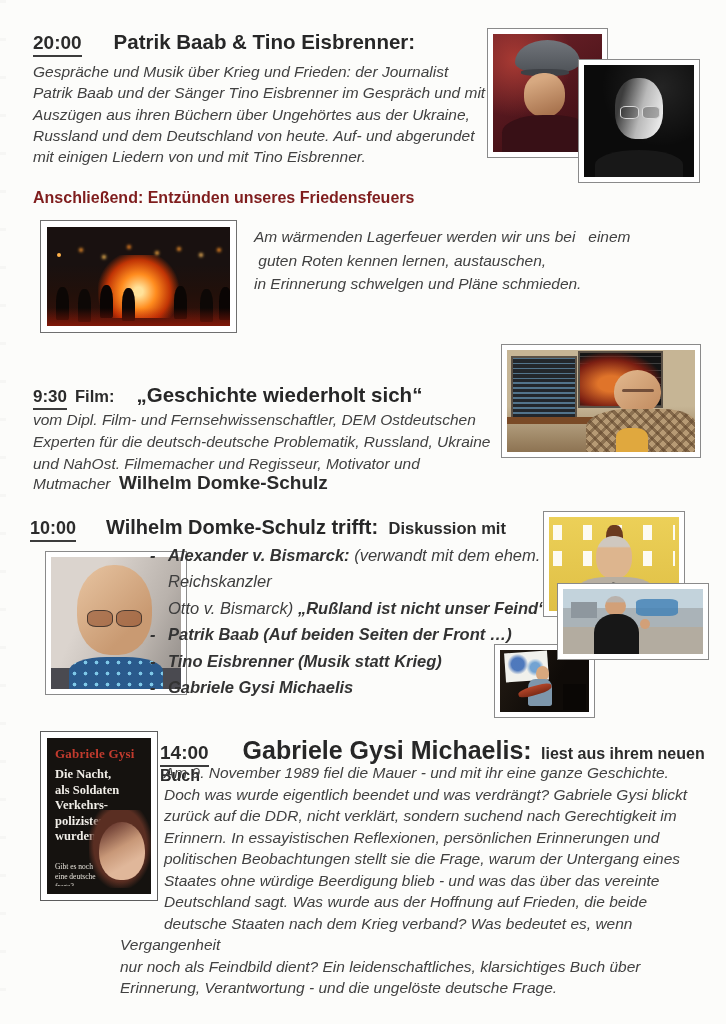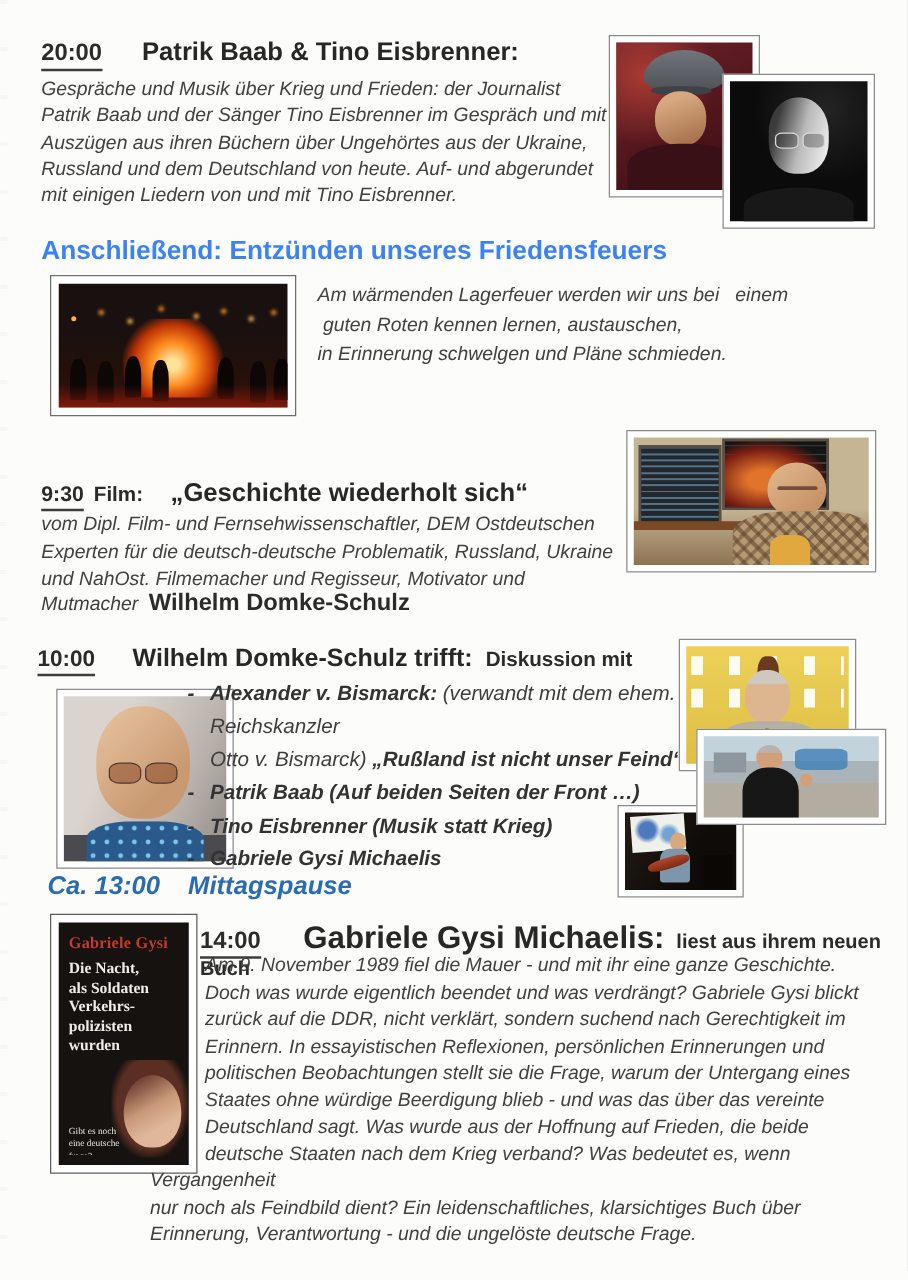--- a/index.html
+++ b/index.html
@@ -9,7 +9,7 @@
   .lines{white-space:pre-wrap;}
   .body-it{font-style:italic;font-size:15.5px;line-height:21.3px;color:#414141;}
   .h1{font-size:20.5px;font-weight:700;color:#272727;}
-  .h2{font-size:21px;font-weight:700;color:#3b82f6;}
+  .h2{font-size:16px;font-weight:700;color:#7f1d1d;}
   .time{font-weight:700;color:#2b2b2b;border-bottom:2.5px solid #3c3c3c;padding-bottom:1px;display:inline-block;}
   .day{font-size:25px;color:#2a6cb3;border-bottom:2px solid #2a6cb3;padding-bottom:2px;letter-spacing:.5px;}
   .blue-it{color:#2a6cb3;font-weight:700;font-style:italic;font-size:20.5px;}

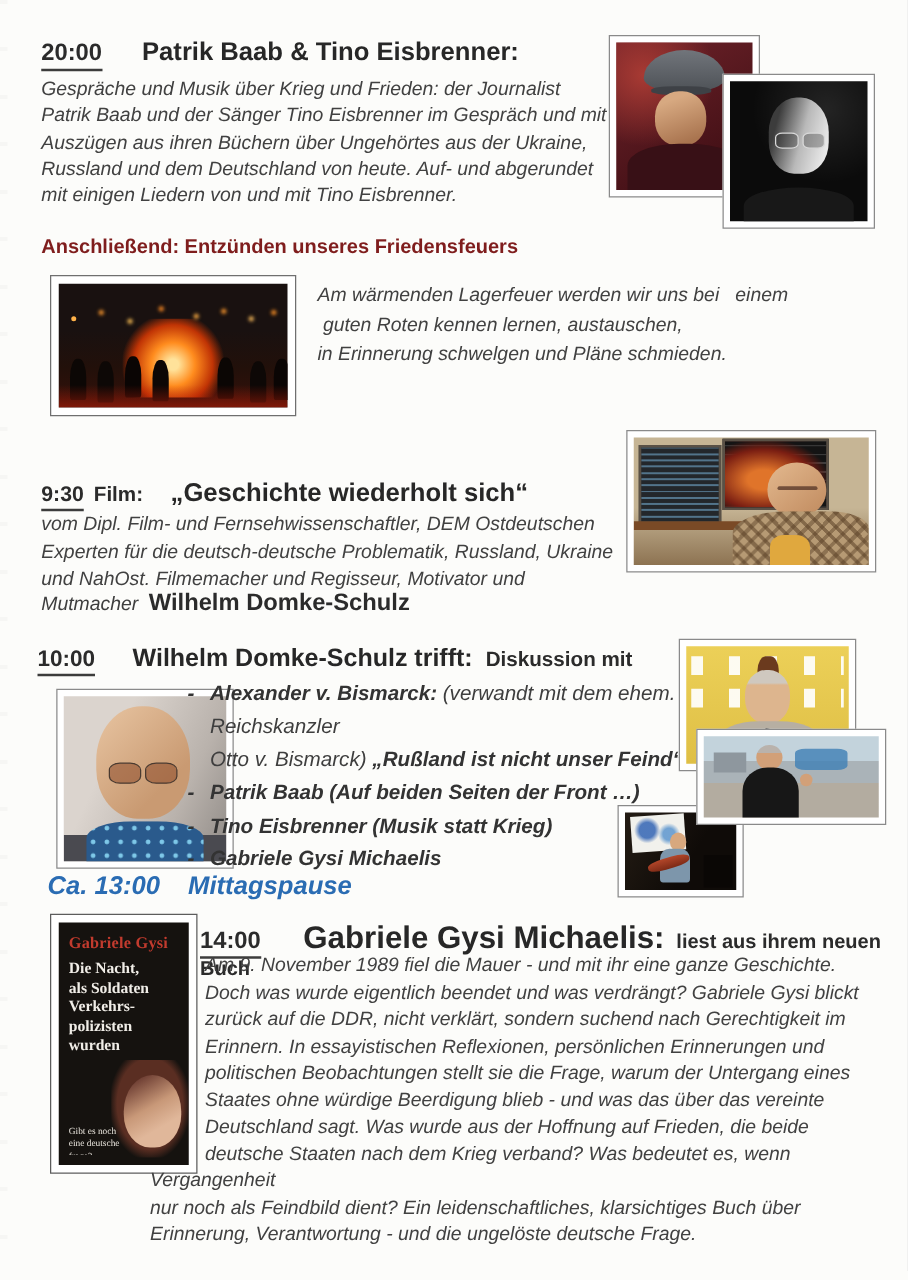--- a/index.html
+++ b/index.html
@@ -165,10 +165,6 @@
     </div>
   </figure>
 
-  <div class="abs" style="left:38px;top:697px;">
-    <span class="blue-it">Ca. 13:00</span>
-    <span class="blue-it" style="margin-left:18px;">Mittagspause</span>
-  </div>
 
   <figure class="photo" style="left:40px;top:731px;width:118px;height:208px;border-color:#5c5c5c;">
     <div class="bookcover">

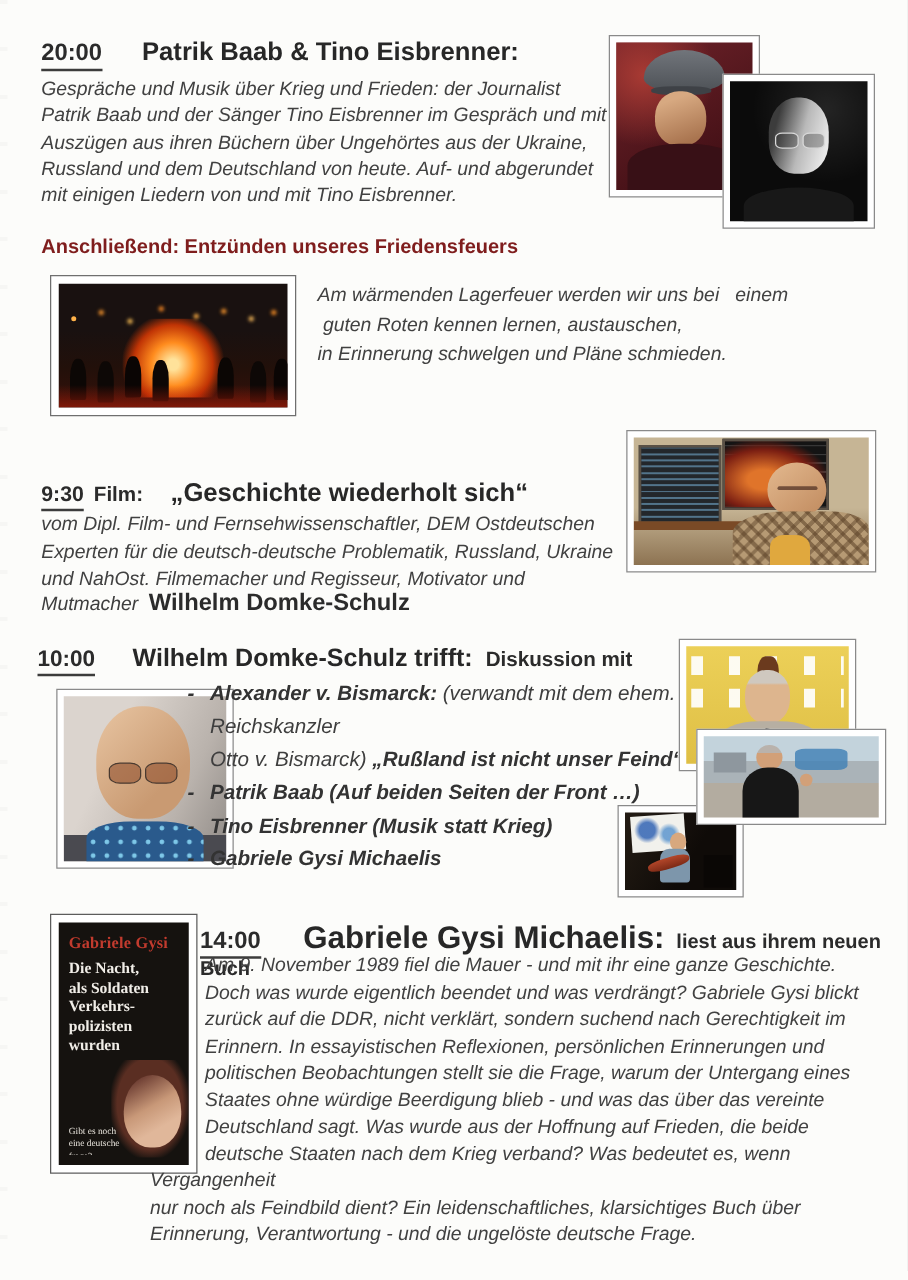--- a/index.html
+++ b/index.html
@@ -166,7 +166,7 @@
   </figure>
 
 
-  <figure class="photo" style="left:40px;top:731px;width:118px;height:208px;border-color:#5c5c5c;">
+  <figure class="photo" style="left:40px;top:731px;width:118px;height:170px;border-color:#5c5c5c;">
     <div class="bookcover">
       <div class="bk-author">Gabriele Gysi</div>
       <div class="bk-title">Die Nacht,

